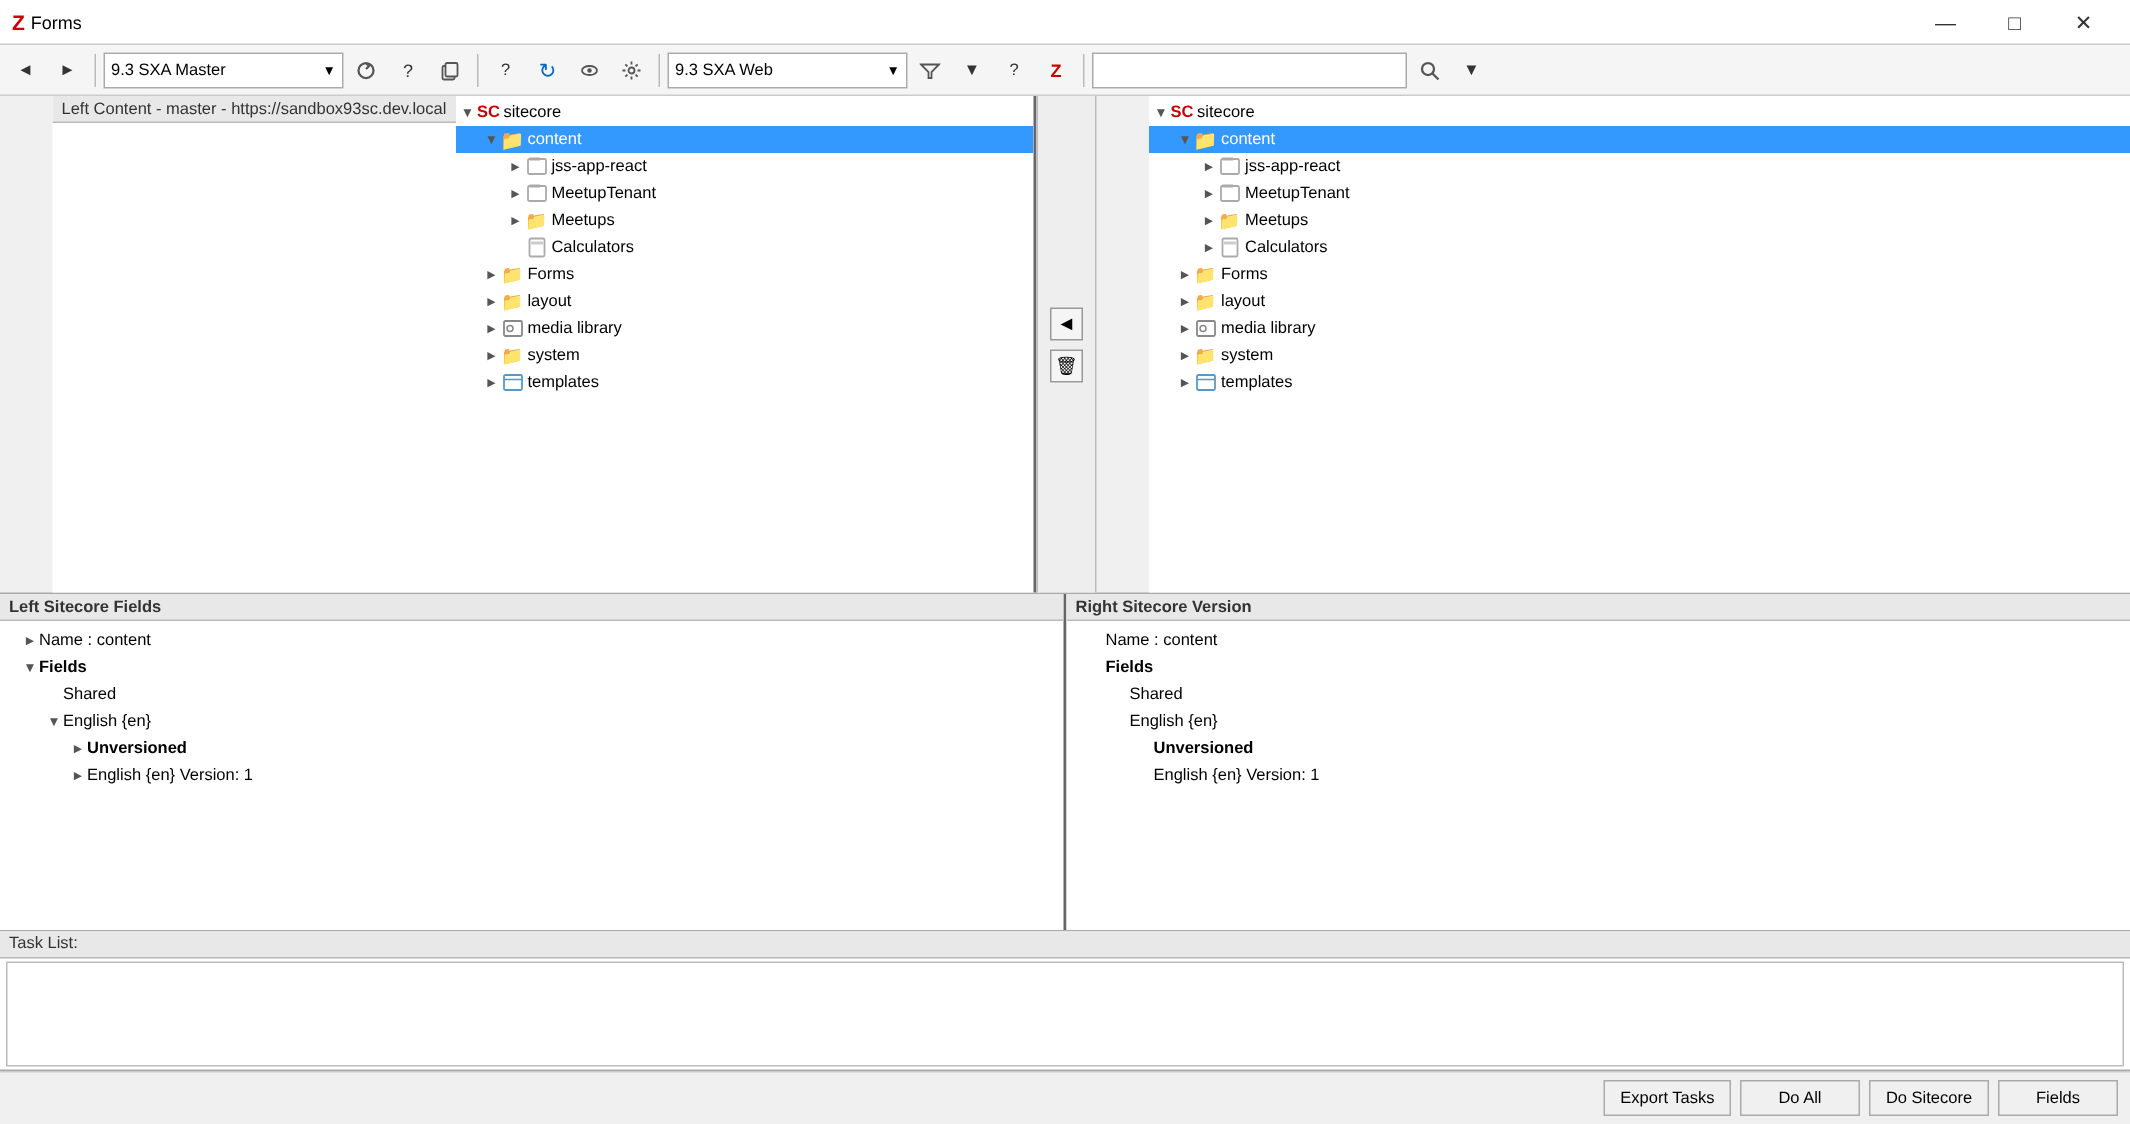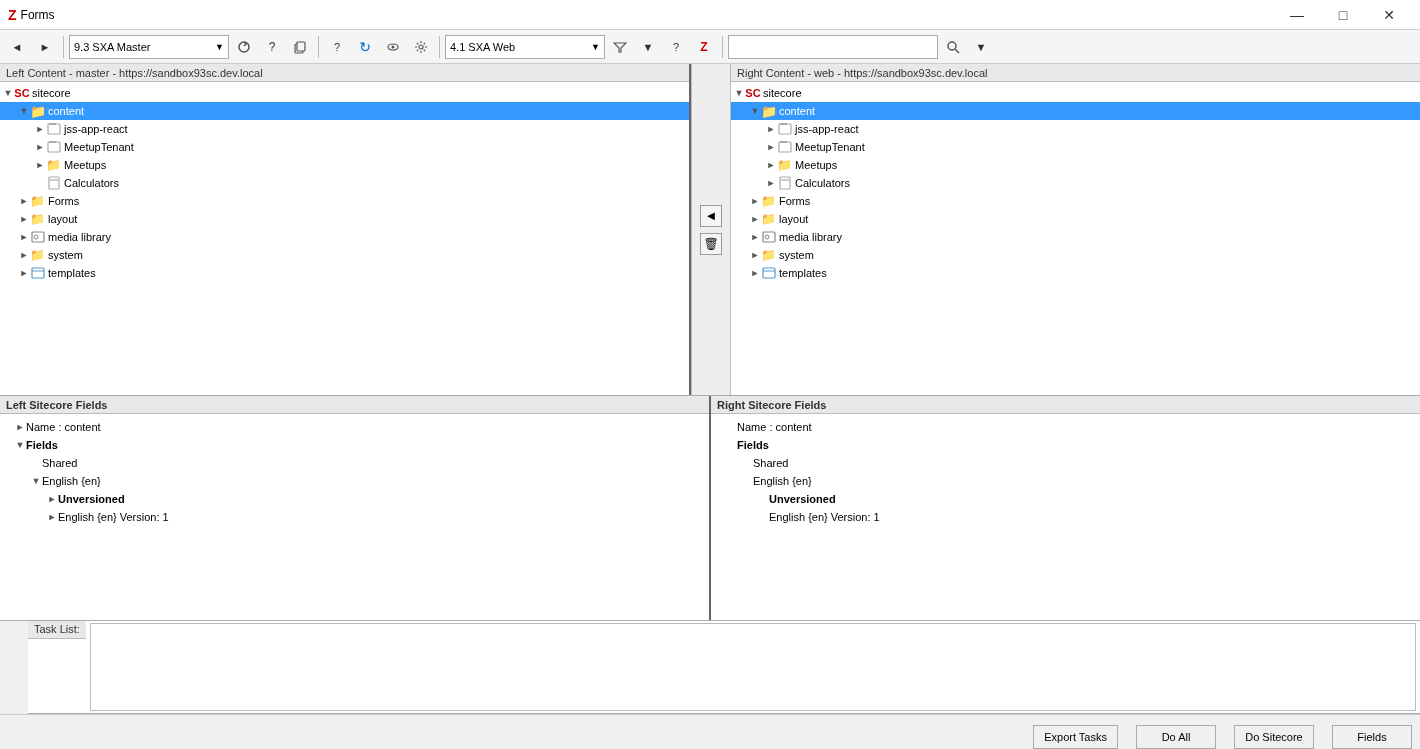--- a/index.html
+++ b/index.html
@@ -284,7 +284,7 @@
   <div class="toolbar-separator"></div>
 
   <div class="toolbar-dropdown" style="min-width:160px;">
-    <span>4.1 SXA Web</span>
+    <span>9.3 SXA Web</span>
     <span style="margin-left:auto;font-size:9px;">▼</span>
   </div>
 

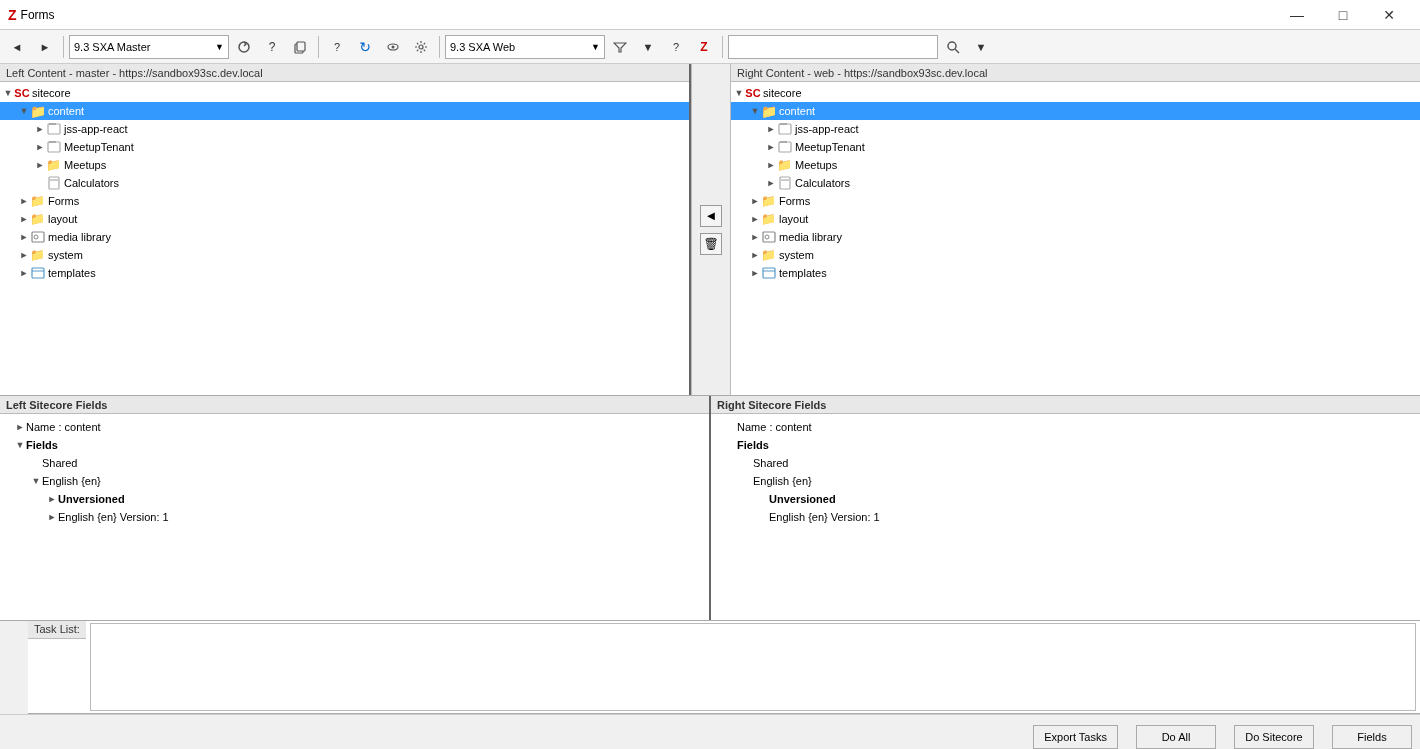--- a/index.html
+++ b/index.html
@@ -67,9 +67,10 @@
     .panel {
       flex: 1;
       display: flex;
-      flex-direction: column;
+      flex-direction: row;
       overflow: hidden;
       background: #fff;
+      margin-left: 35px;
     }
     .panel-left { border-right: 2px solid #666; }
 

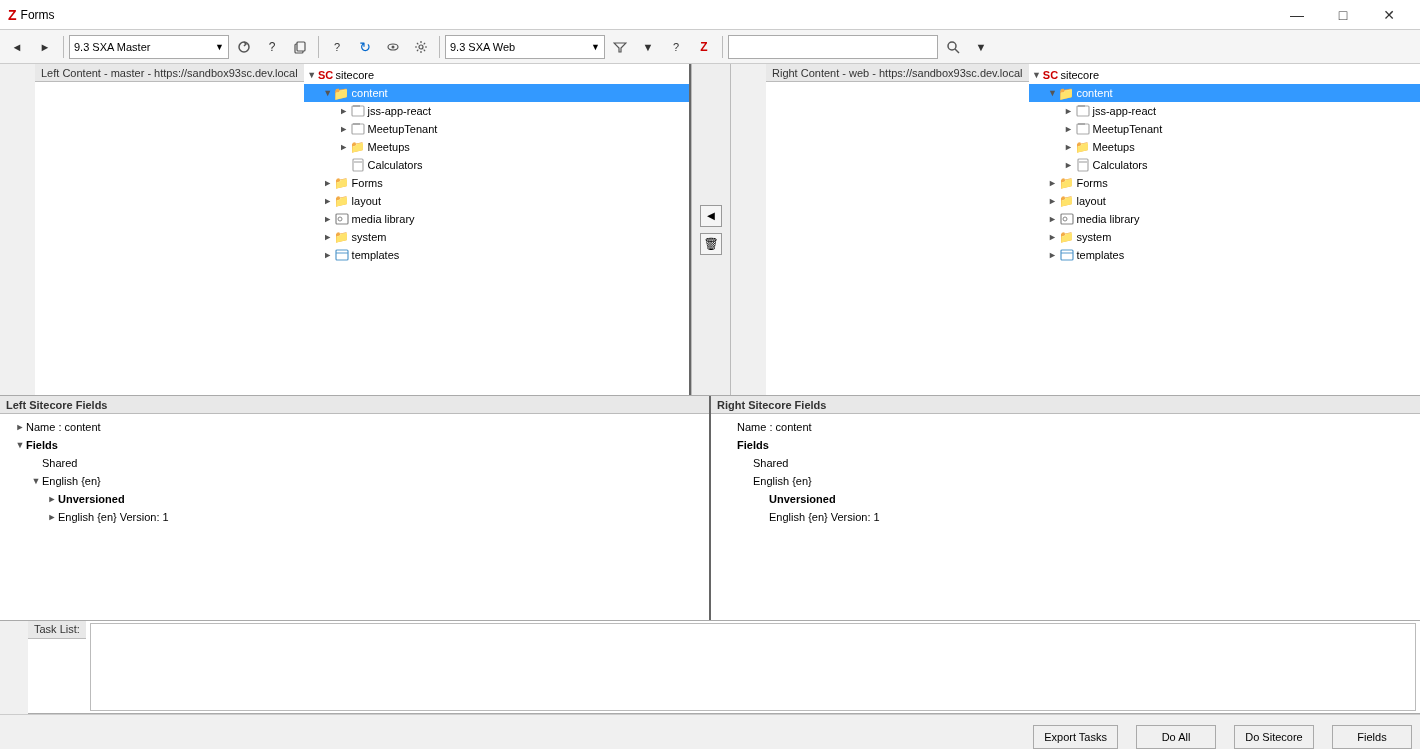--- a/index.html
+++ b/index.html
@@ -455,9 +455,6 @@
     </div>
 
     <div class="panel">
-      <div class="panel-header">
-        <span>Right Content  -  web  -  https://sandbox93sc.dev.local</span>
-      </div>
       <div class="panel-content" id="right-tree">
       <div class="tree-item">
       <span style="display:inline-block;width:0px;"></span>

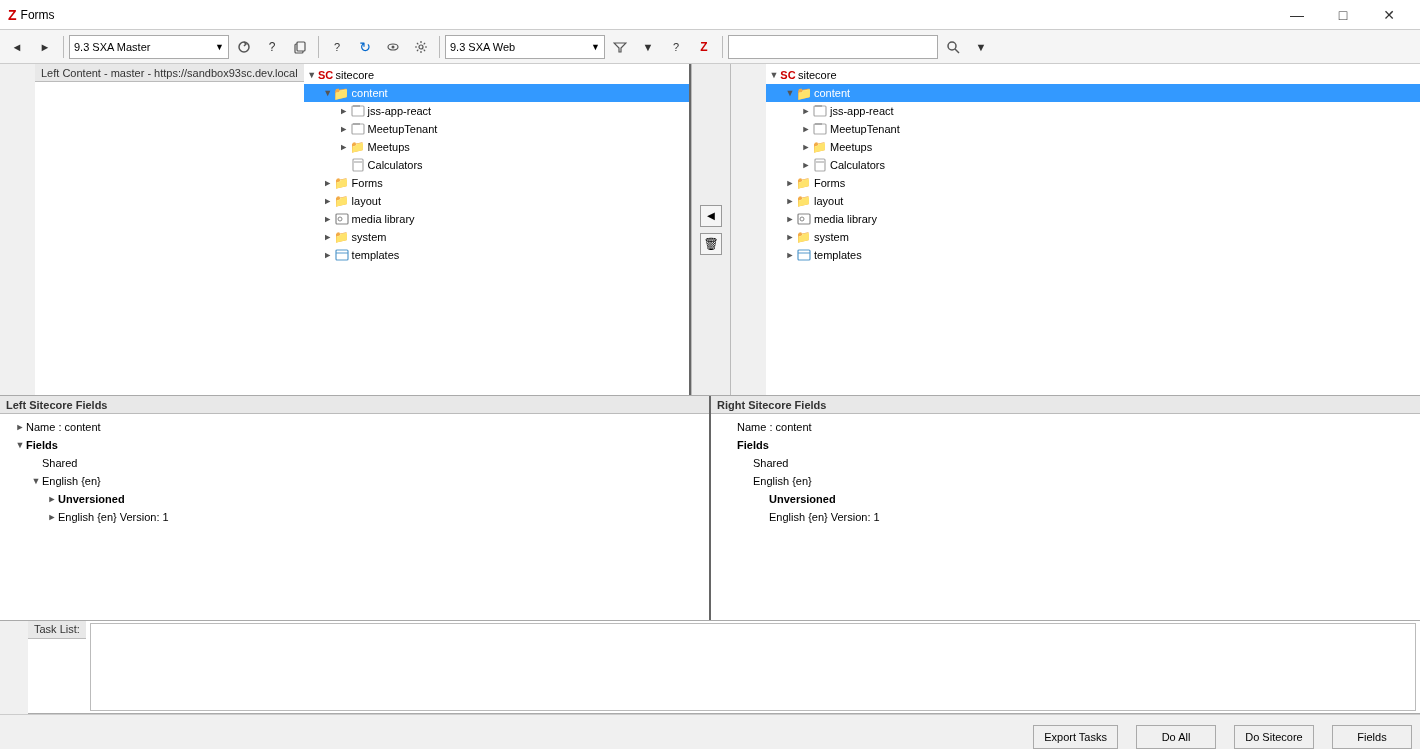--- a/index.html
+++ b/index.html
@@ -639,7 +639,7 @@
 
     <div class="fields-panel">
       <div class="fields-header">
-        <span>Right Sitecore Fields</span>
+        <span>Right Sitecore Version</span>
       </div>
       <div class="fields-content" id="right-fields">
       <div class="field-row">

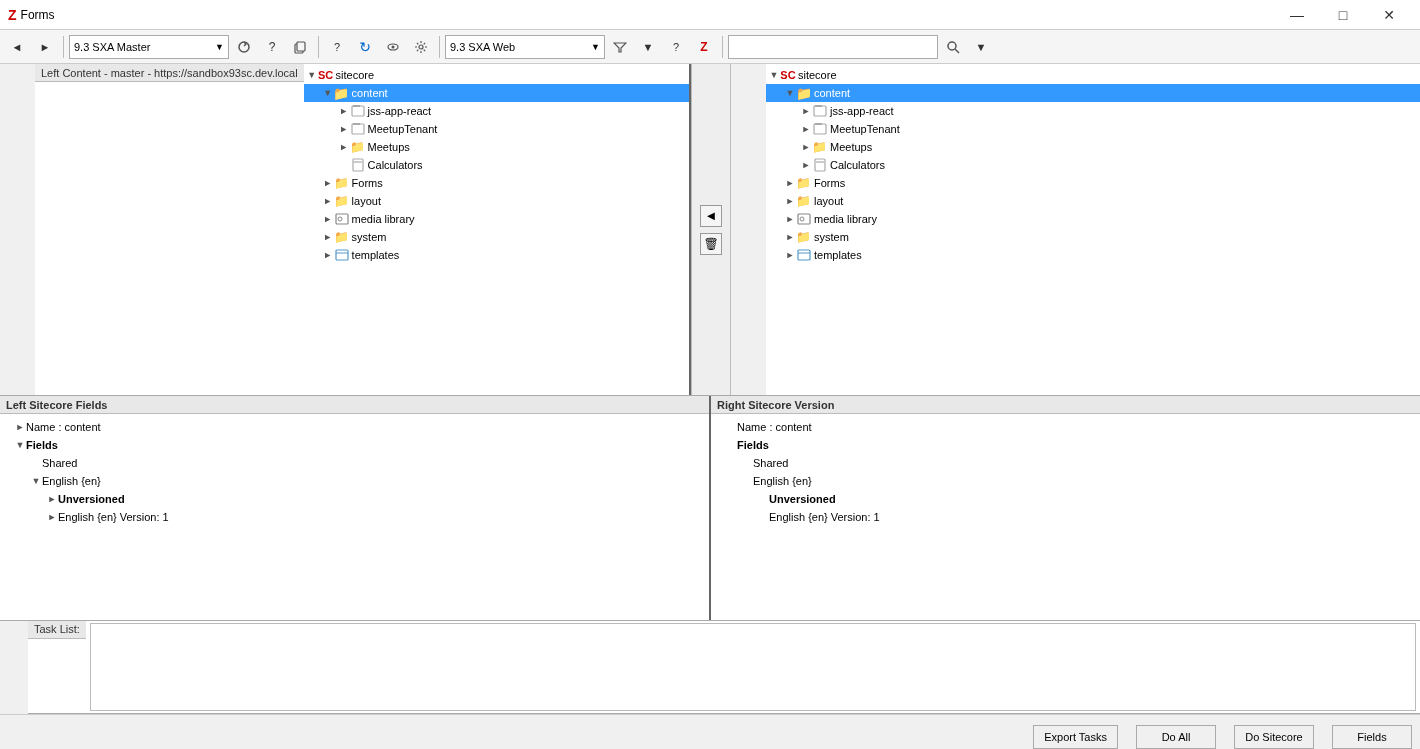--- a/index.html
+++ b/index.html
@@ -167,11 +167,10 @@
     
     .task-list-section {
       display: flex;
-      flex-direction: row;
+      flex-direction: column;
       height: 95px;
       background: #fff;
       border-bottom: 1px solid #aaa;
-      margin-left: 28px;
     }
     .task-list-header {
       height: 18px;

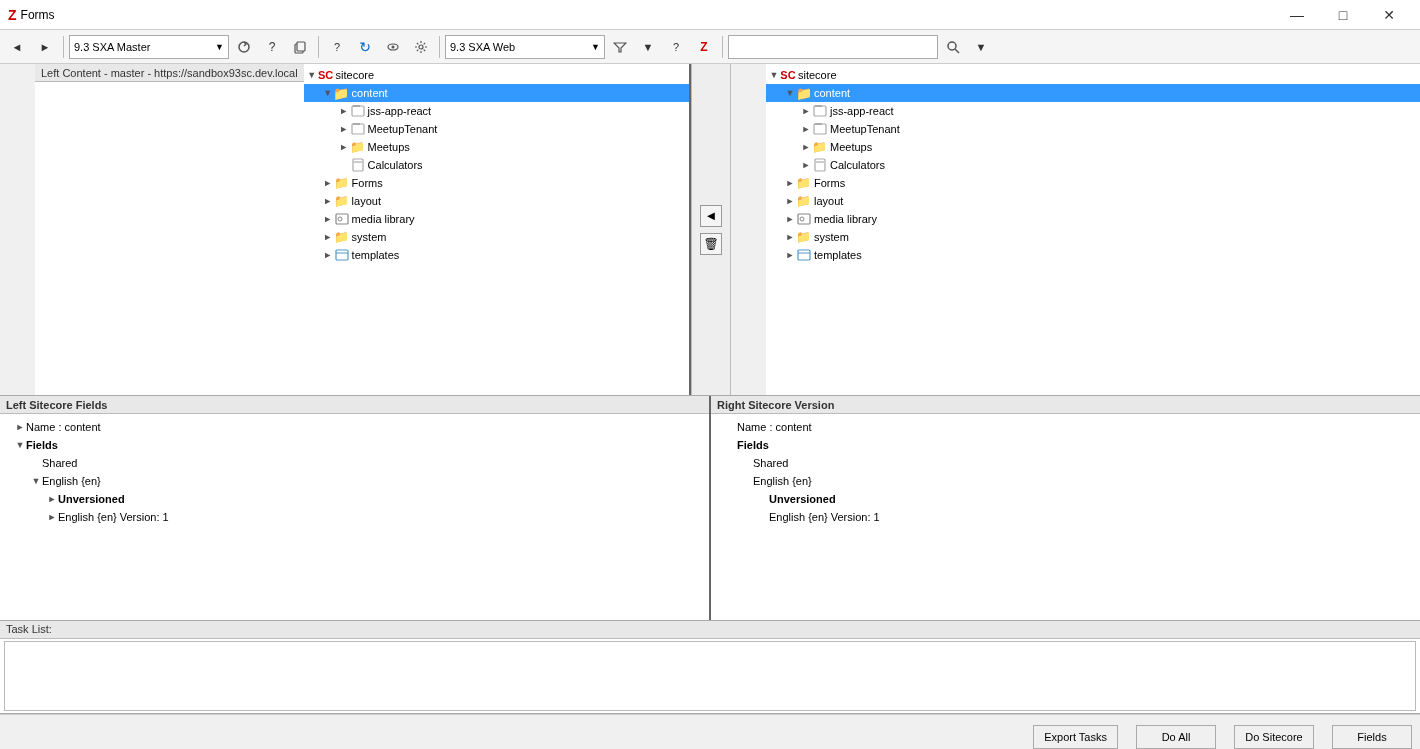--- a/index.html
+++ b/index.html
@@ -195,10 +195,10 @@
       height: 36px;
       background: #f0f0f0;
       display: flex;
-      align-items: flex-end;
+      align-items: center;
       justify-content: flex-end;
       padding: 0 8px;
-      gap: 18px;
+      gap: 6px;
       border-top: 1px solid #ccc;
     }
     .footer-btn {

